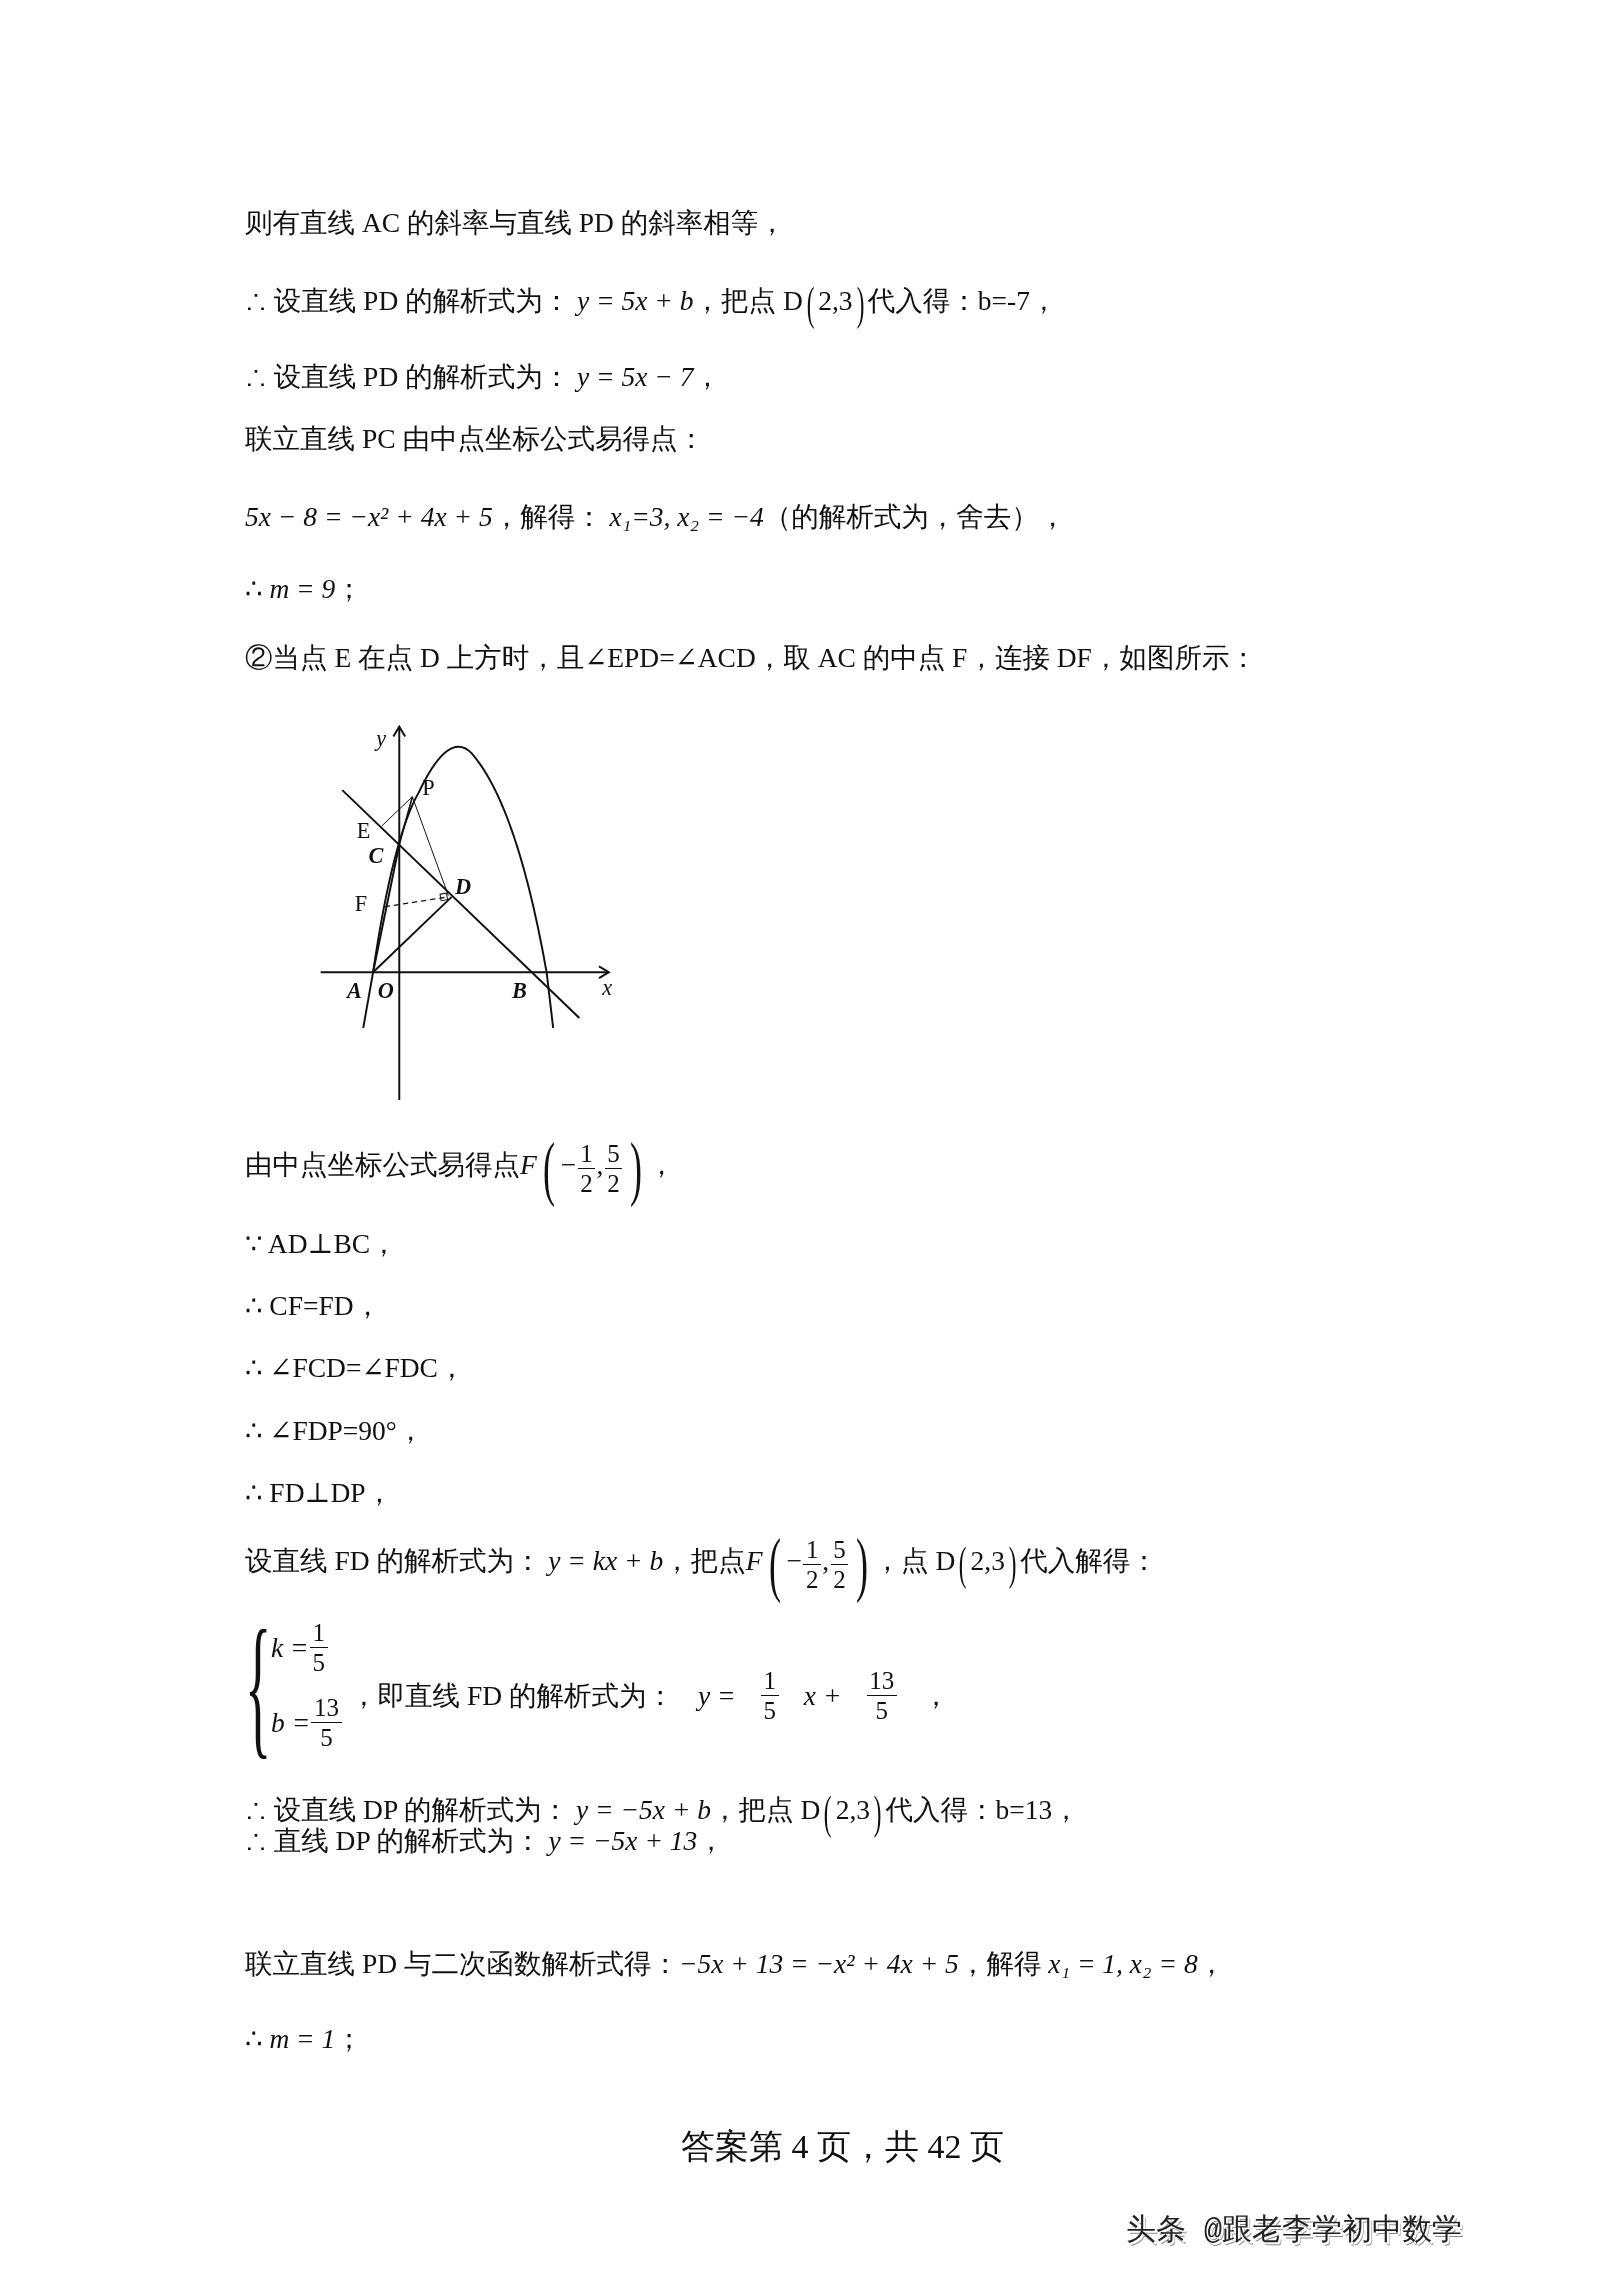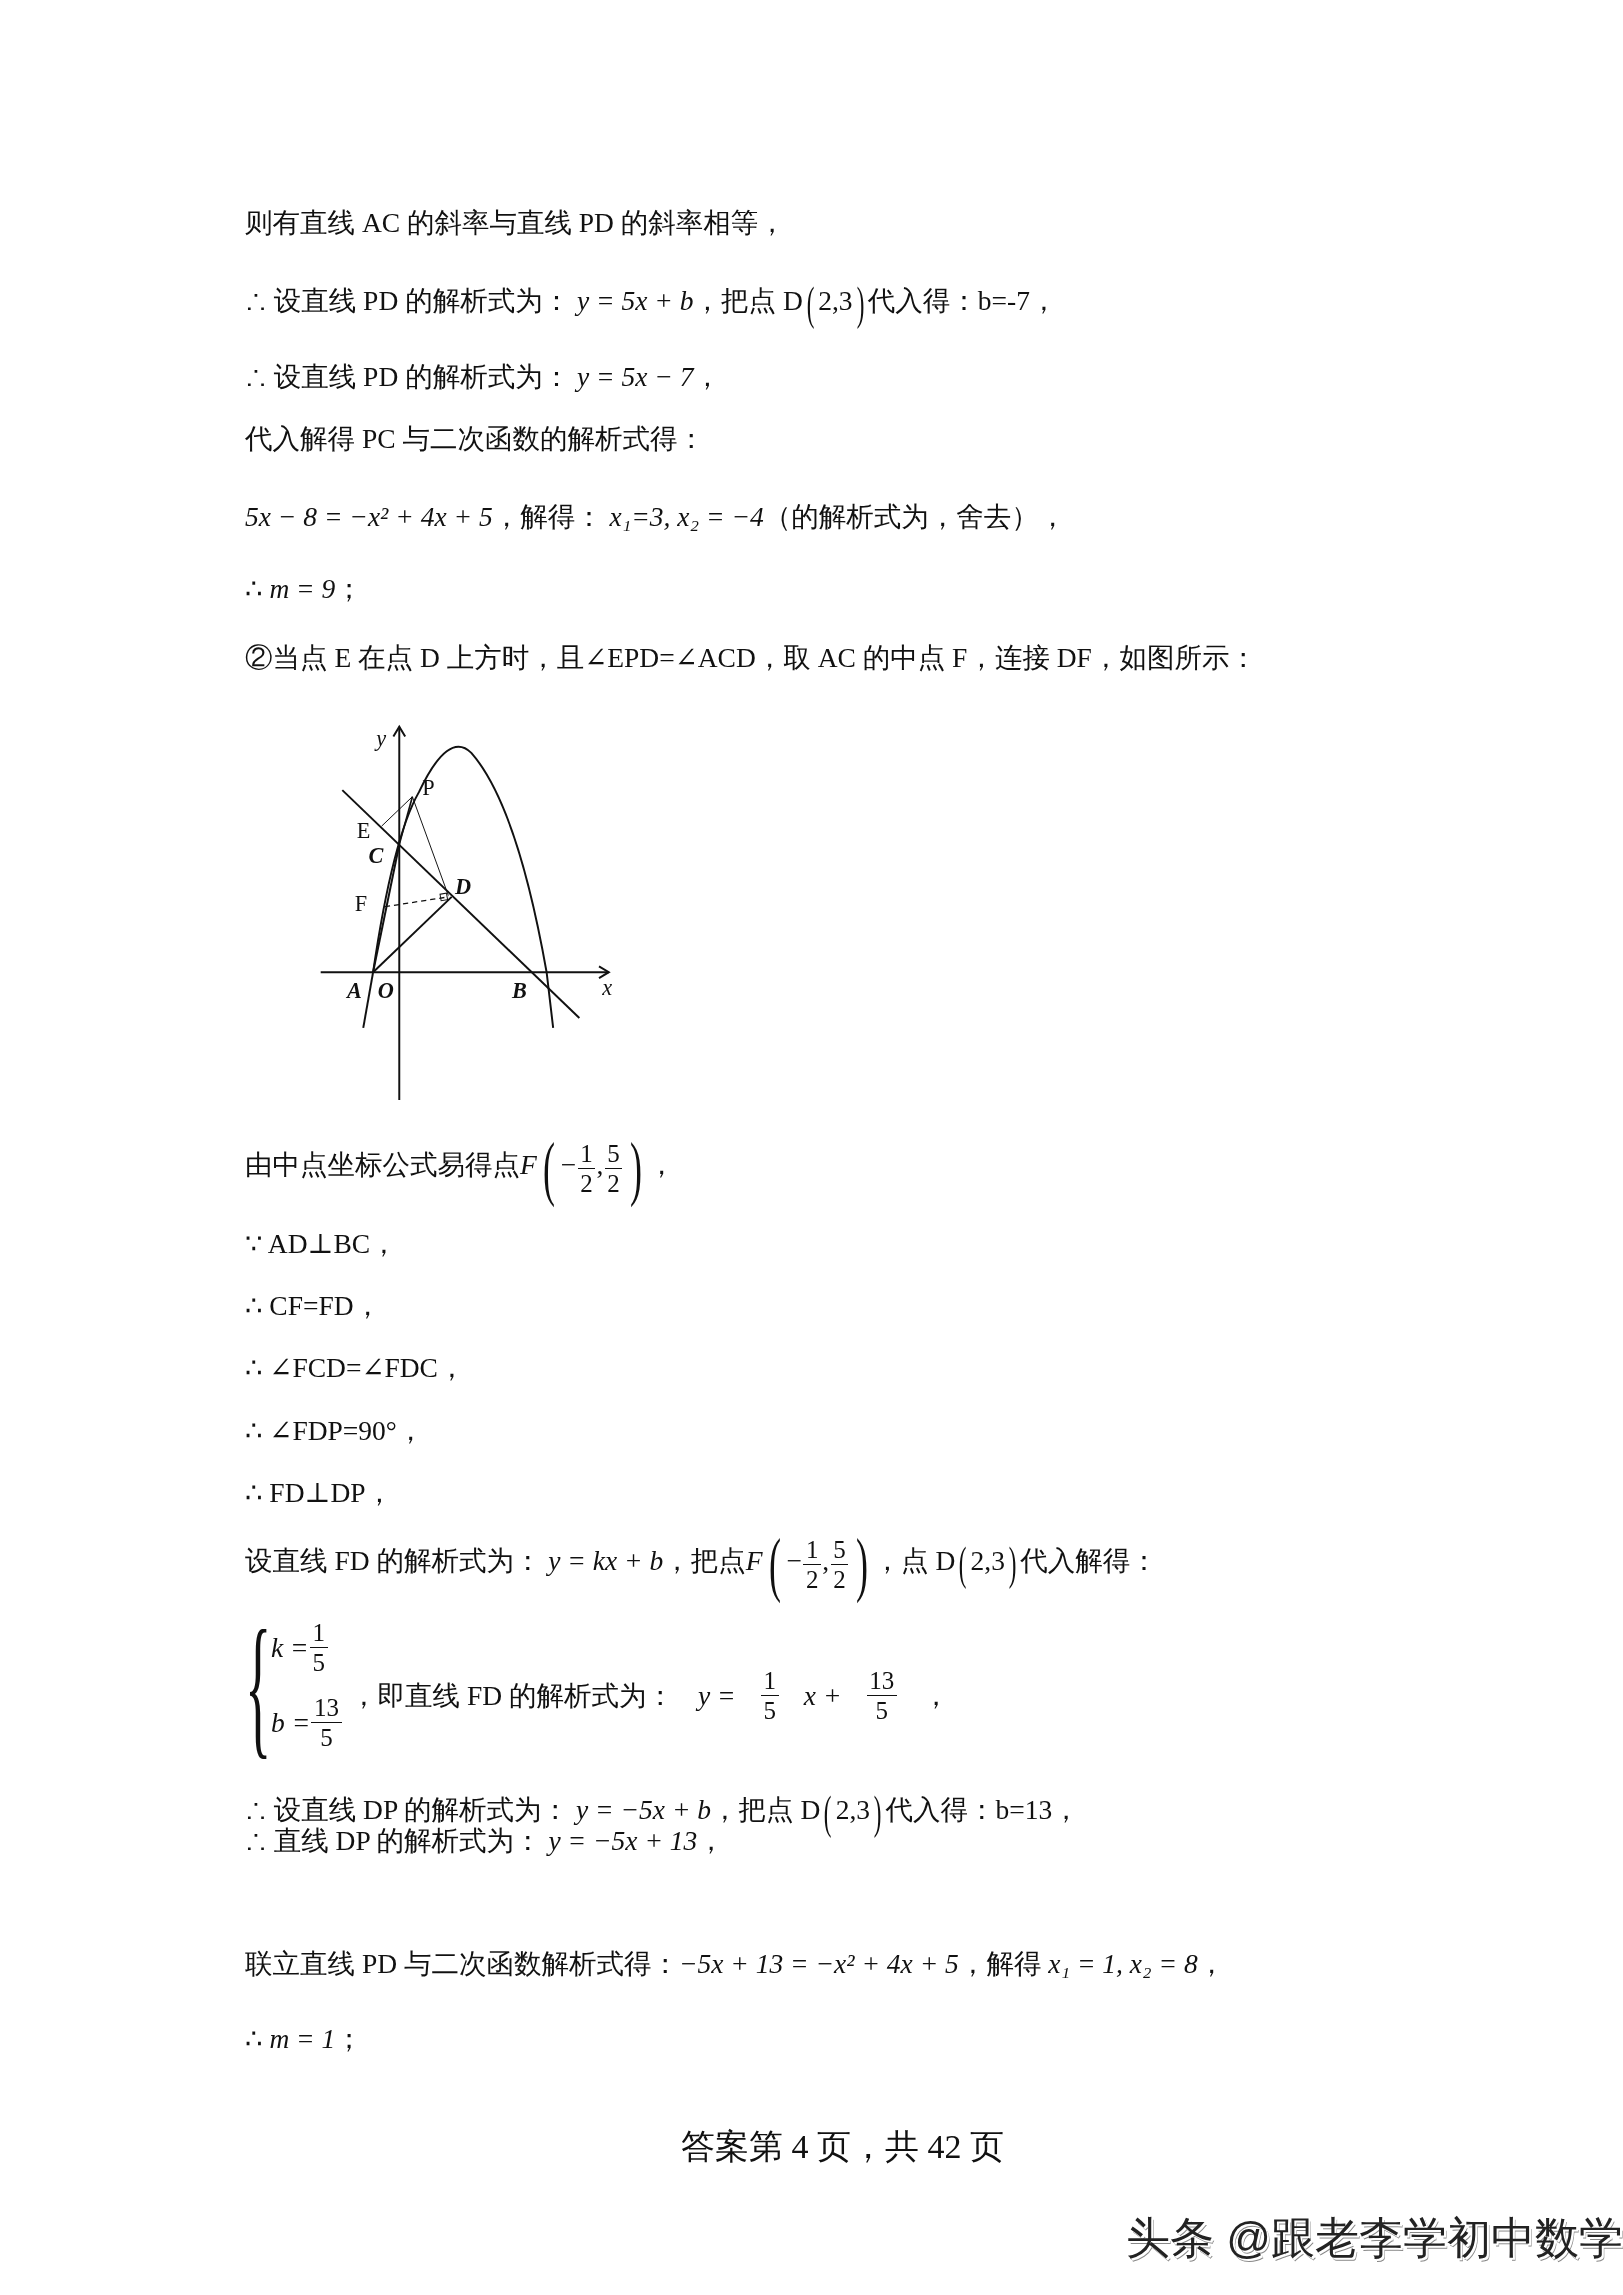--- a/index.html
+++ b/index.html
@@ -36,7 +36,7 @@
   <span class="m">y = 5x − 7</span><span>，</span>
 </div>
 
-<div class="line" style="top:419px">代入解得 PC 与二次函数的解析式得：</div>
+<div class="line" style="top:419px">联立直线 PC 由中点坐标公式易得点：</div>
 
 <div class="line" style="top:497px">
   <span class="m">5x − 8 = −x² + 4x + 5</span><span>，解得：</span>

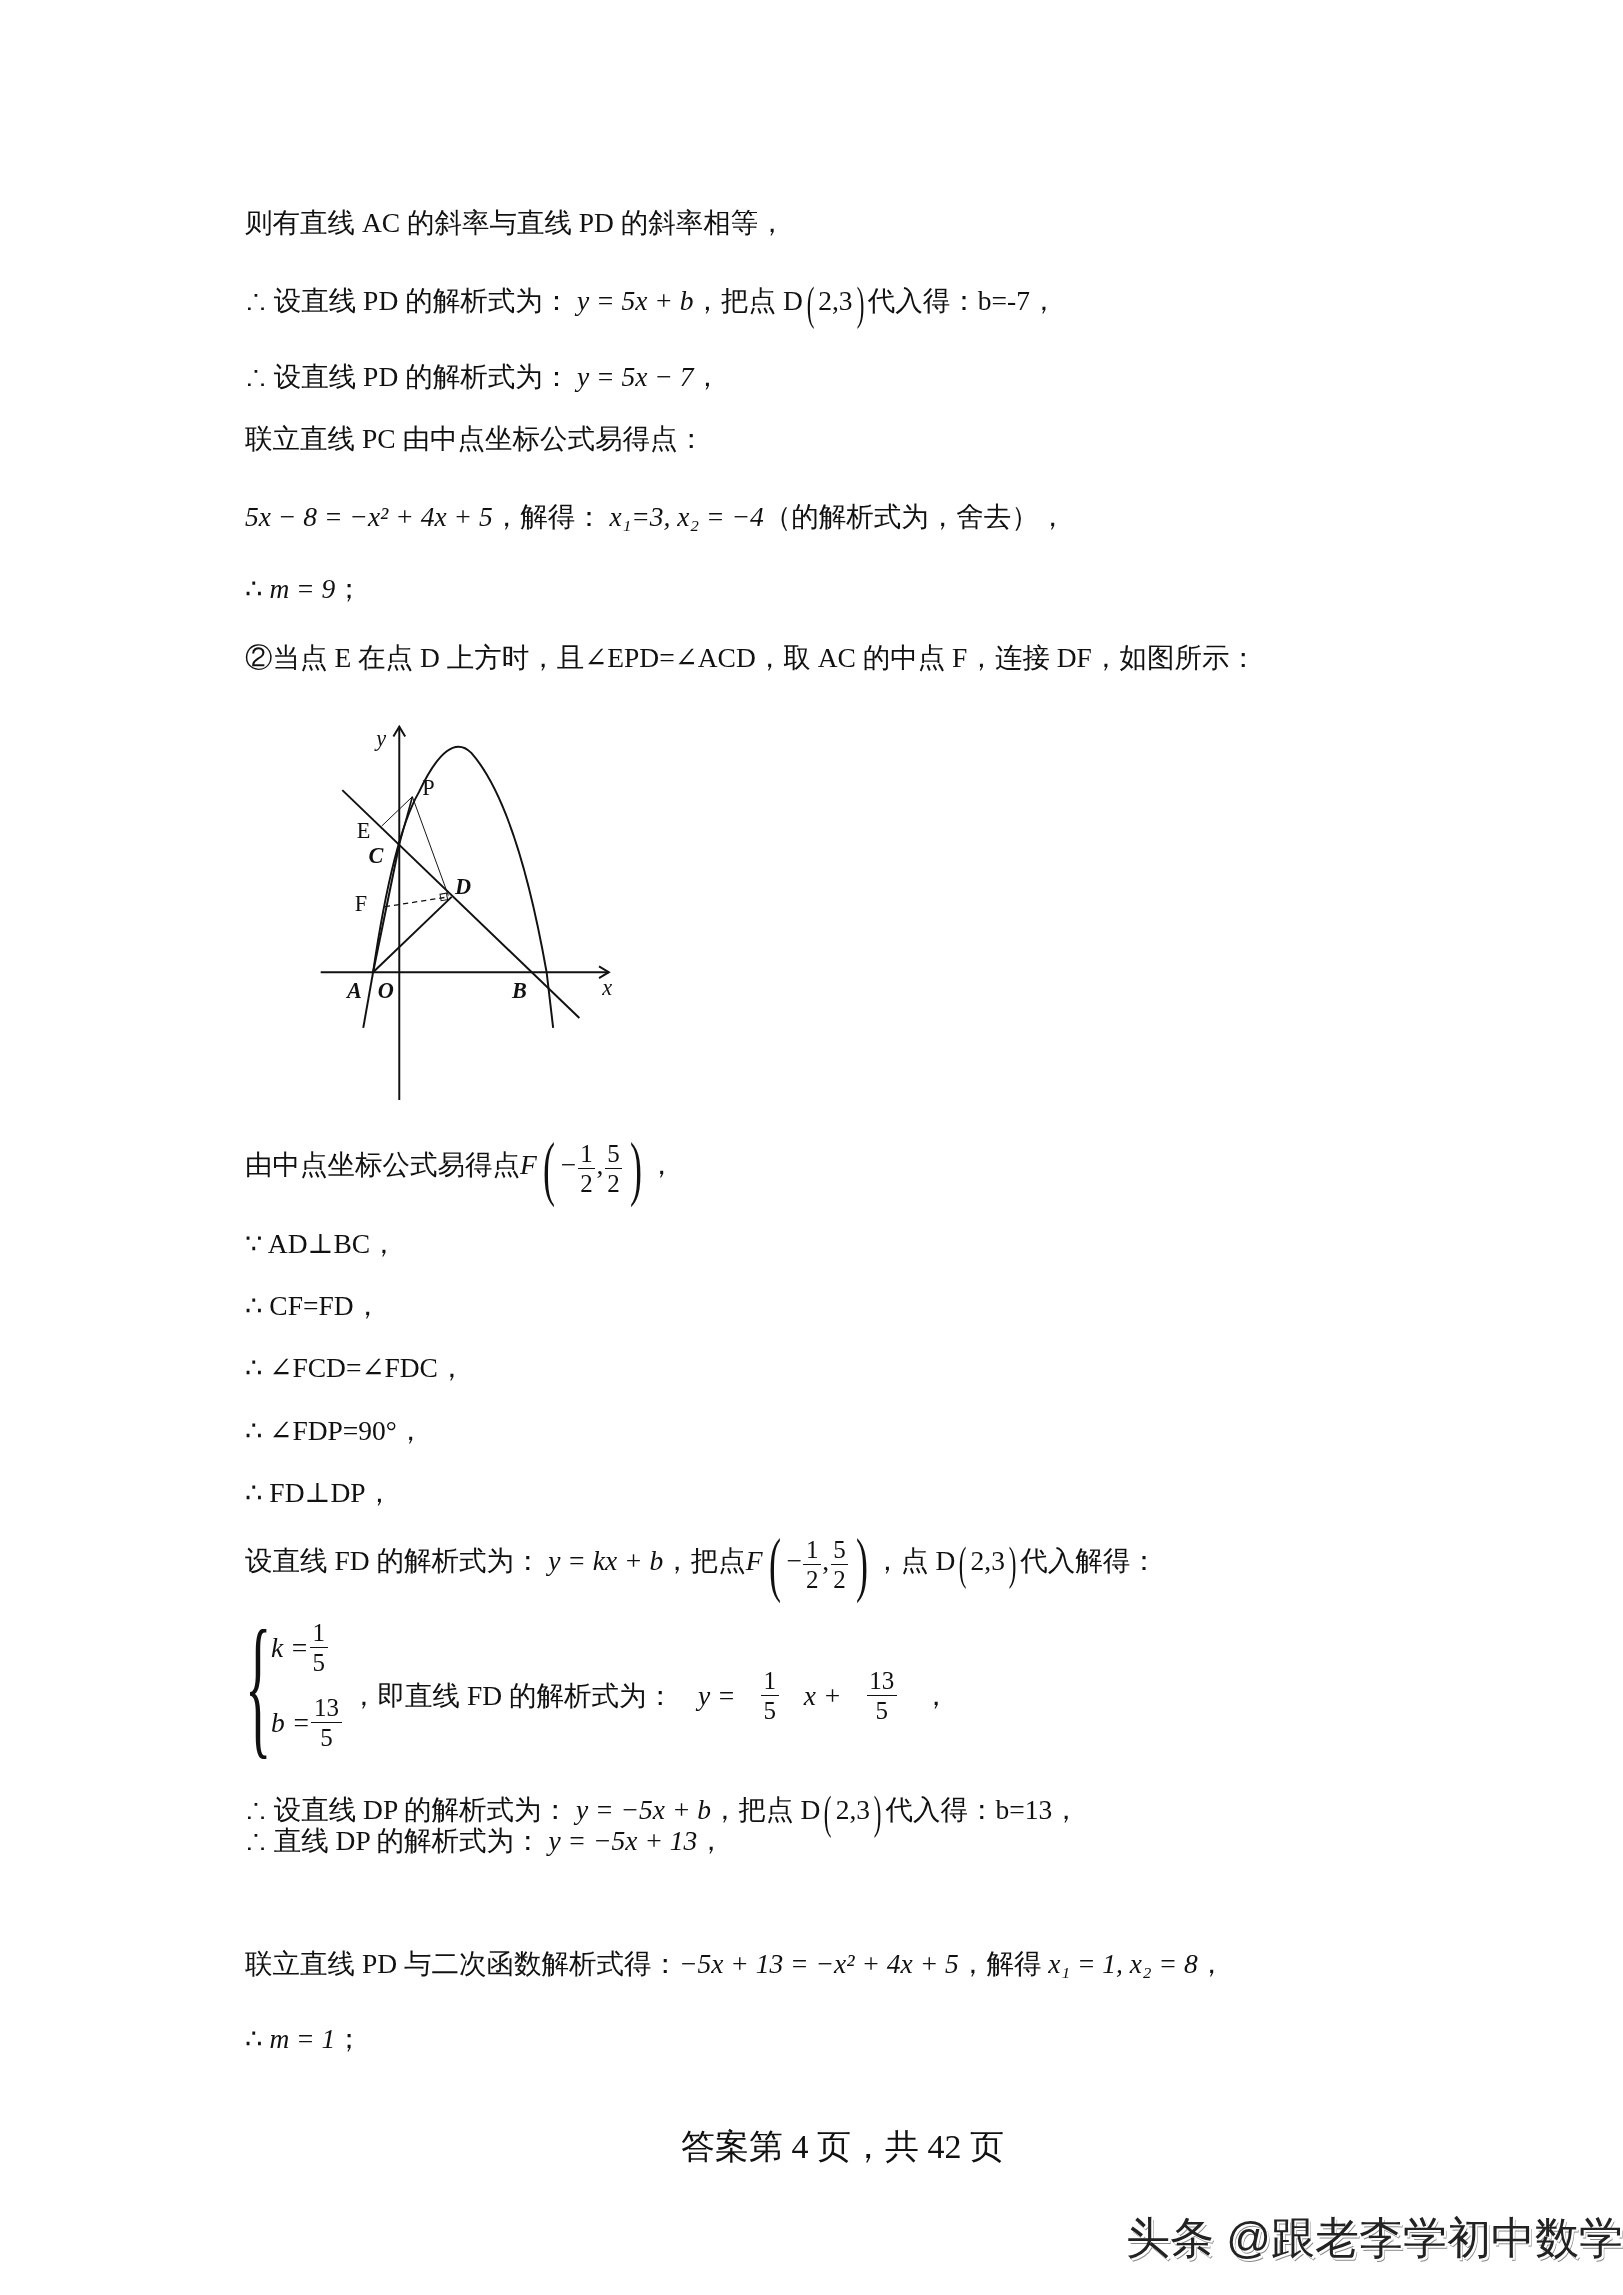--- a/index.html
+++ b/index.html
@@ -13,8 +13,8 @@
   .paren { font-size:72px; font-weight:100; vertical-align:middle; line-height:72px; display:inline-block; transform:scaleX(0.5); }
   .sparen { font-size:46px; vertical-align:middle; display:inline-block; transform:scaleX(0.5); line-height:46px;}
   .footer { position:absolute; top:2124px; left:681px; font-size:34px; }
-  .watermark { position:absolute; top:2209px; left:1126px; font-family:Liberation Sans, sans-serif;
-               font-size:44px; color:#222; text-shadow:2px 2px 0 #fff, 2.6px 2.6px 0 #888; }
+  .watermark { position:absolute; top:2209px; left:1126px; font-family:Liberation Mono, monospace;
+               font-size:30px; color:#222; text-shadow:2px 2px 0 #fff, 2.6px 2.6px 0 #888; }
   .brace-block { position:absolute; left:245px; top:1610px; height:151px; width:916px; }
   .brace { position:absolute; left:0; top:0; font-size:157px; line-height:151px; transform:scaleX(0.35); transform-origin:left top; font-weight:100; }
   .cases { position:absolute; left:26px; top:0; font-size:27.5px; }

